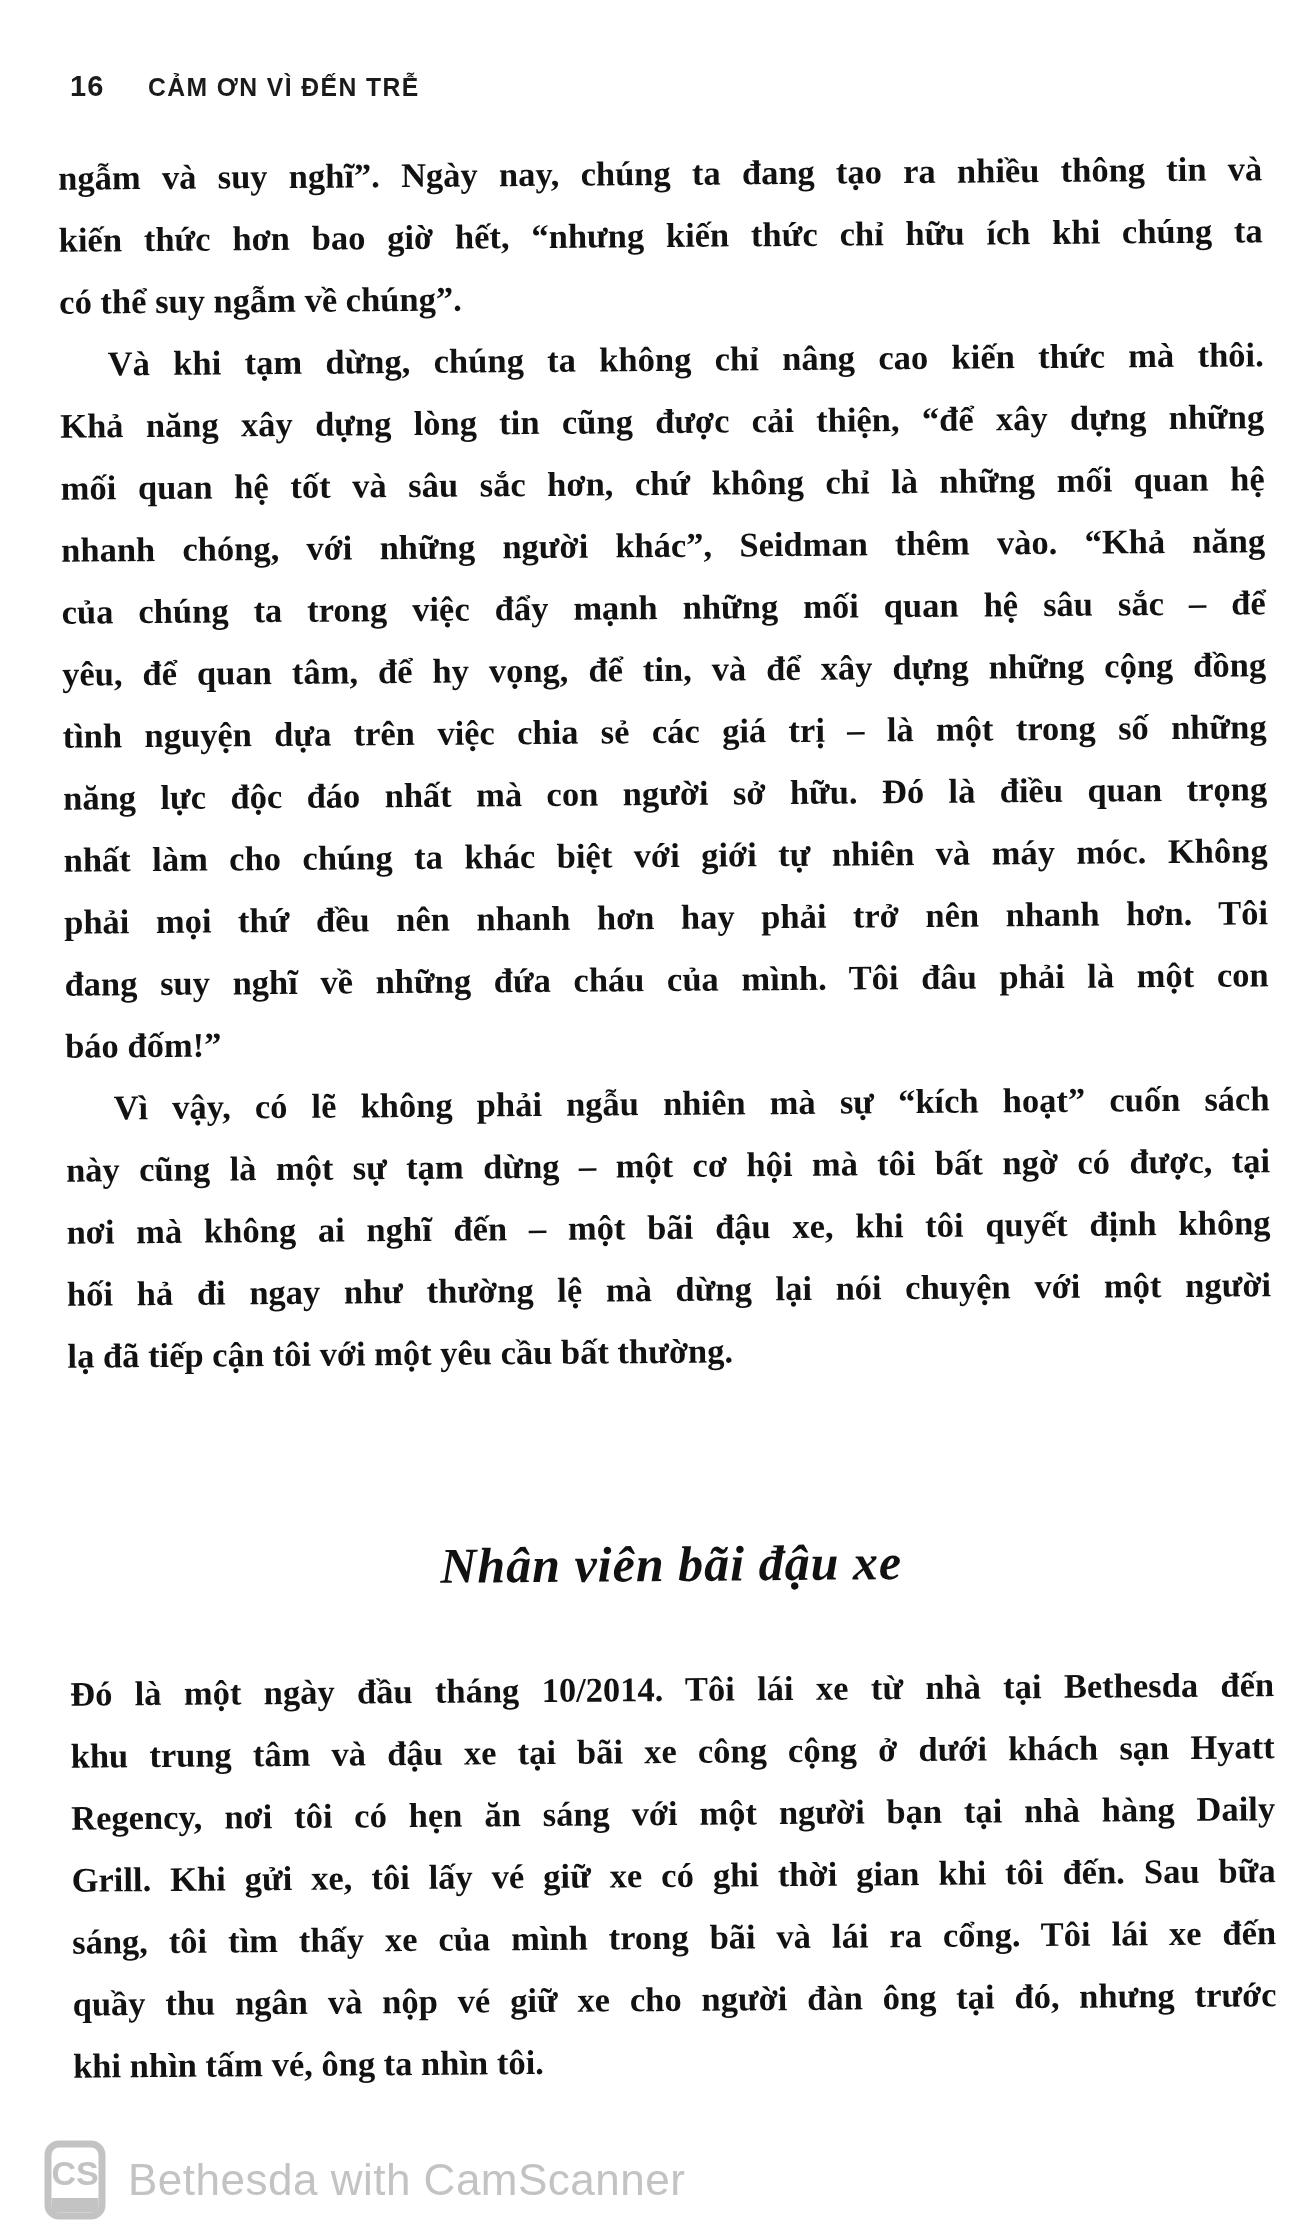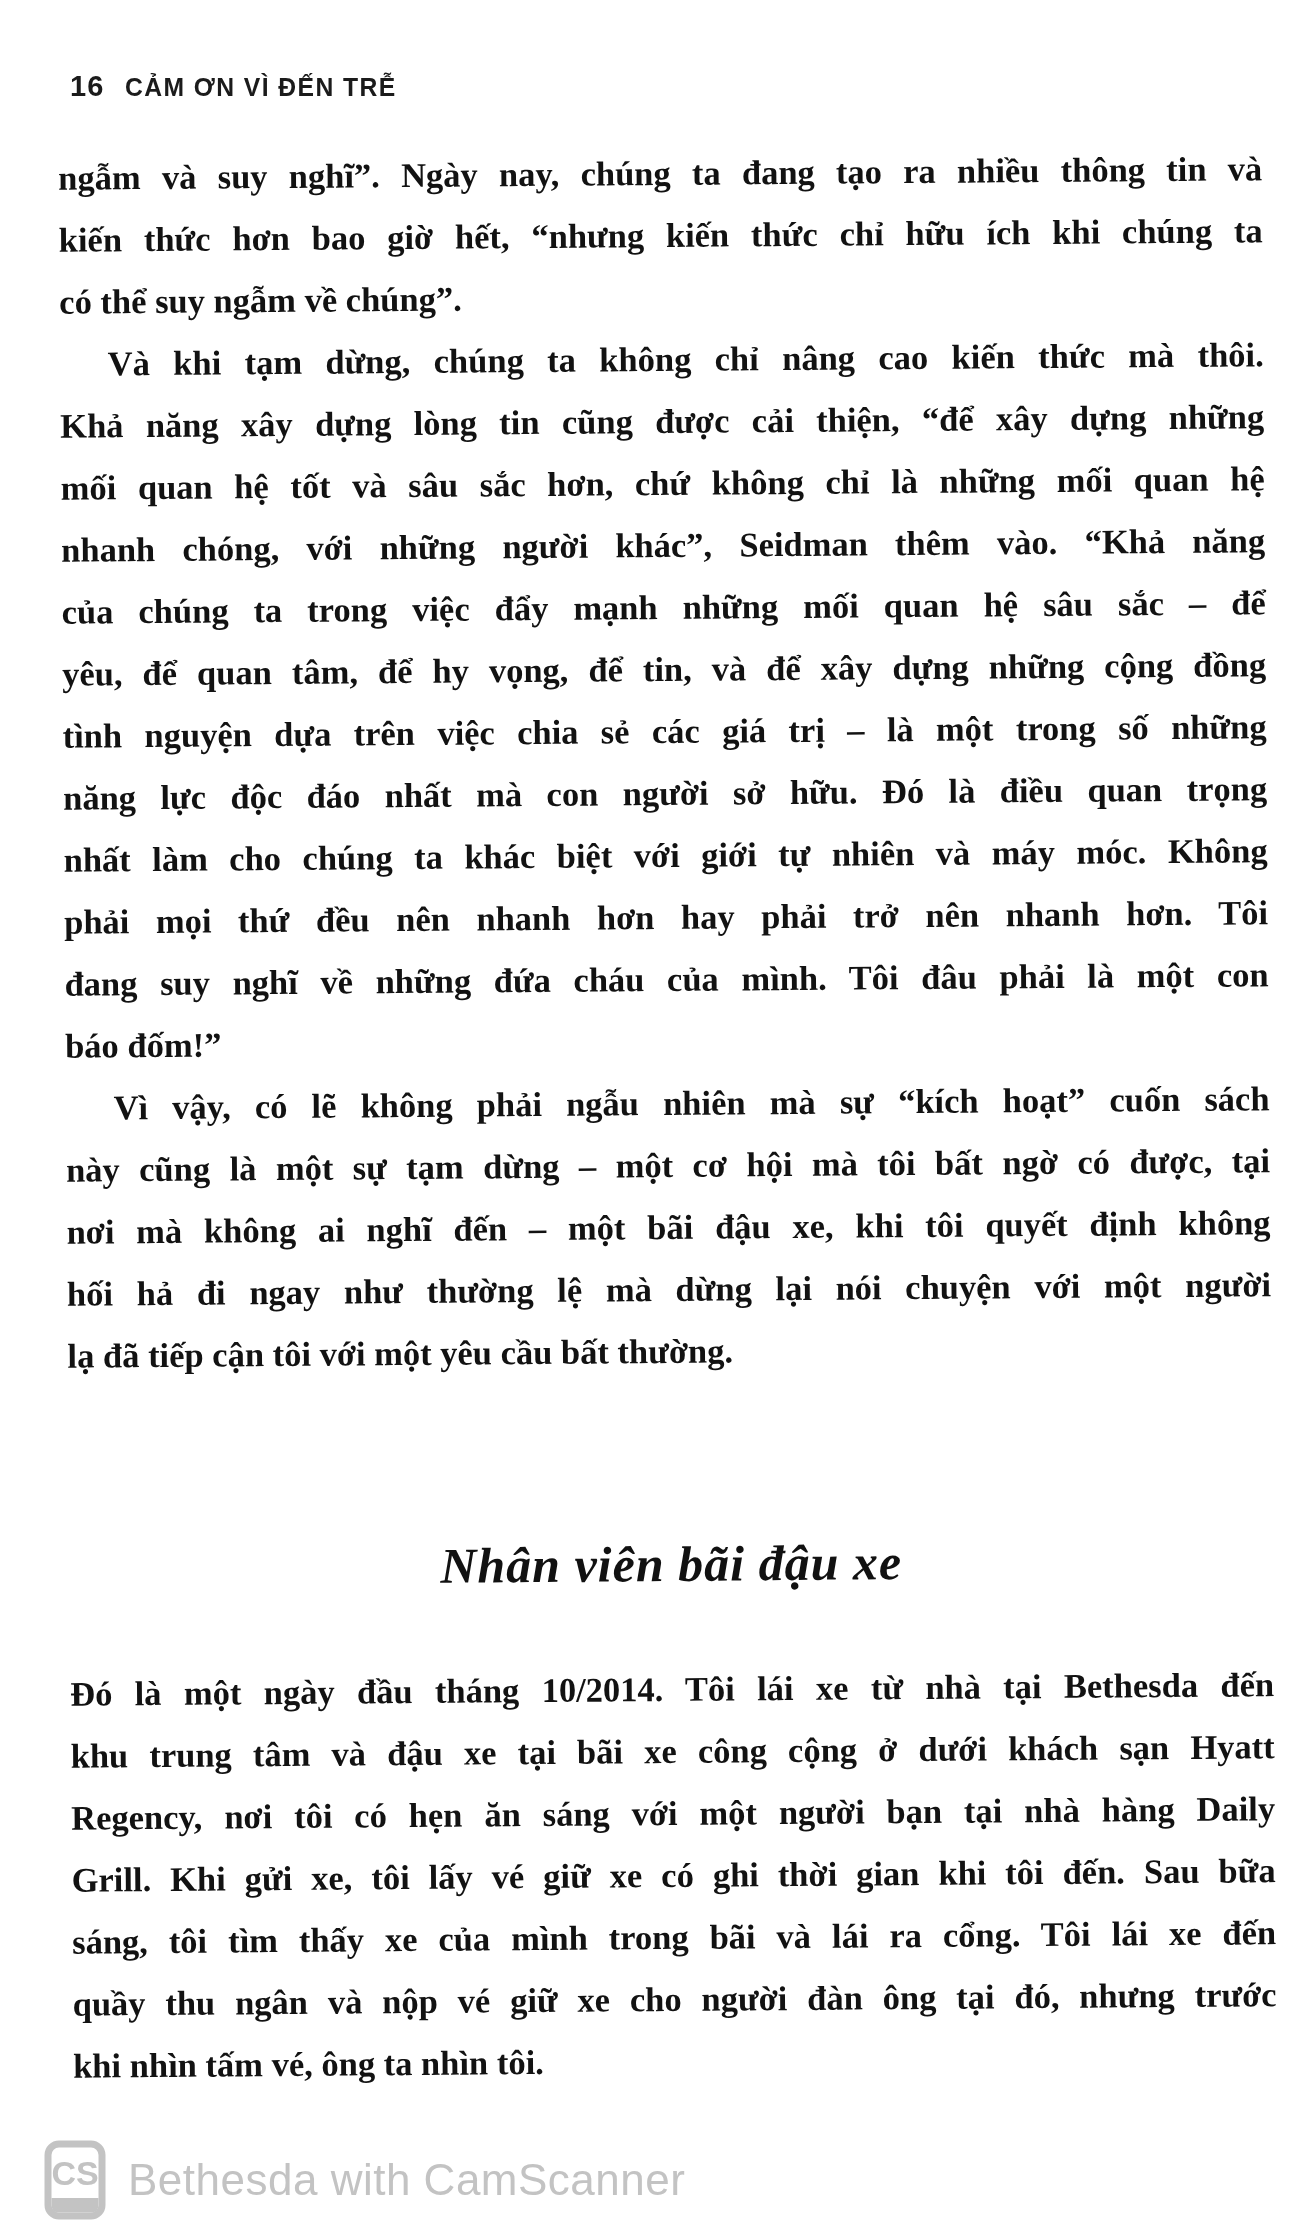--- a/index.html
+++ b/index.html
@@ -22,7 +22,7 @@
     left: 70px;
     display: flex;
     align-items: baseline;
-    gap: 21px;
+    gap: 44px;
     font-family: "Liberation Sans", sans-serif;
     font-weight: 700;
     color: #1b1b1b;

